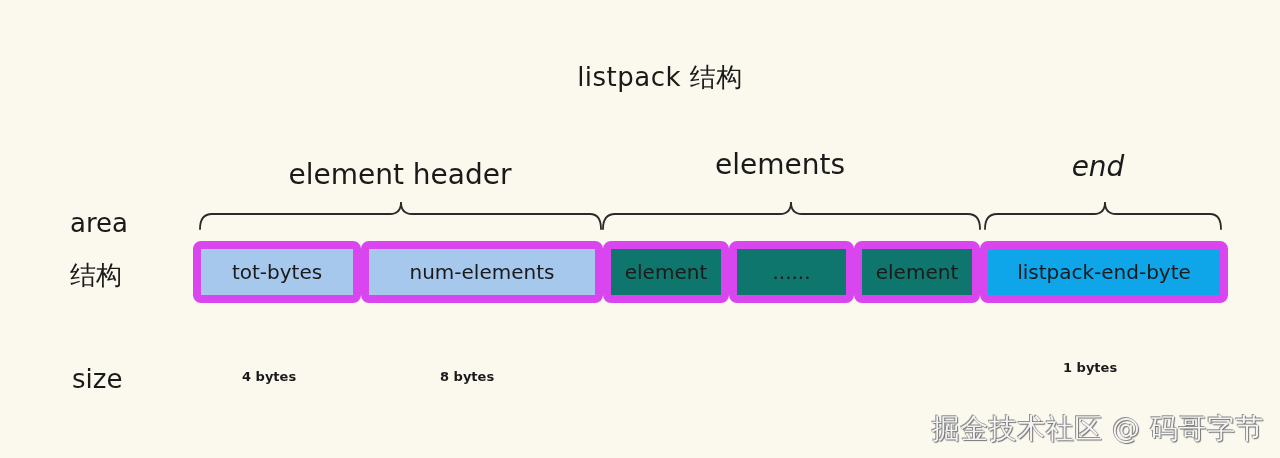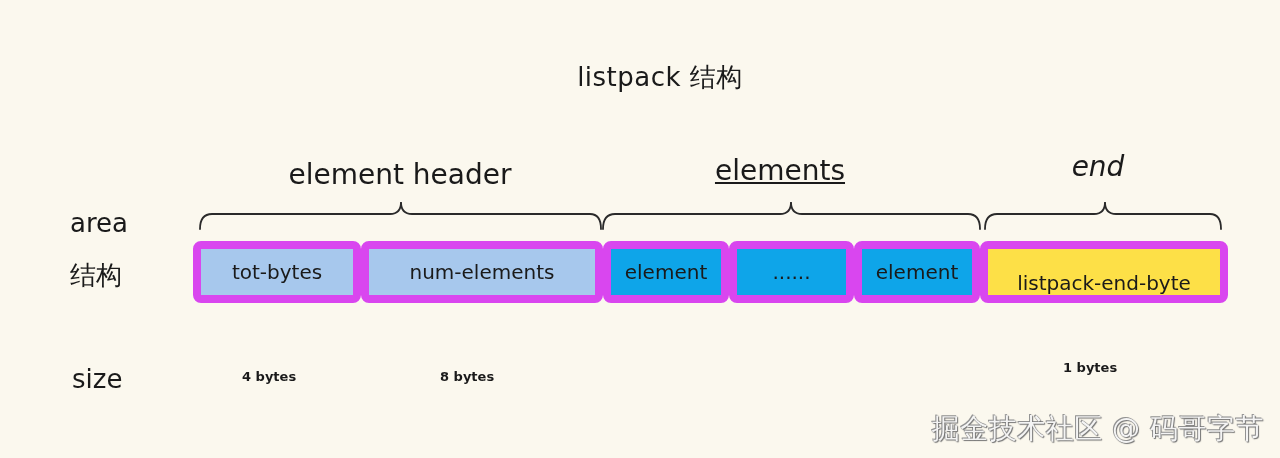--- a/index.html
+++ b/index.html
@@ -81,7 +81,7 @@
 <div class="abs row-label" style="top:364px; left:72px;">size</div>
 
 <div class="abs area-label" style="left:260px; width:280px; top:158px;">element header</div>
-<div class="abs area-label" style="left:680px; width:200px; top:154px;text-decoration:underline;">elements</div>
+<div class="abs area-label" style="left:680px; width:200px; top:148px;">elements</div>
 <div class="abs area-label" style="left:1048px; width:100px; top:150px;font-style:italic;">end</div>
 
 <svg class="abs braces">

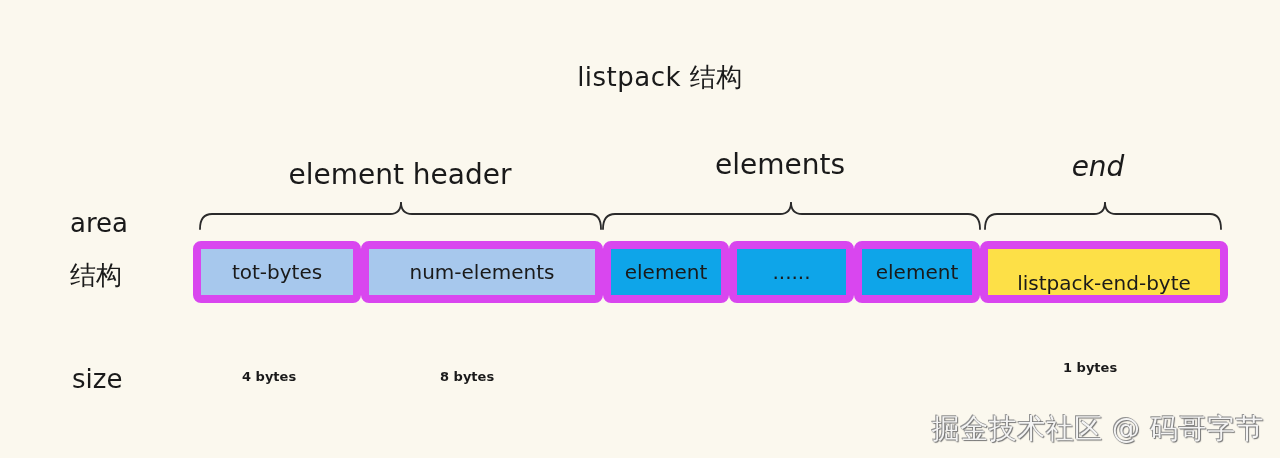--- a/index.html
+++ b/index.html
@@ -44,7 +44,7 @@
       color: #1a1a1a;
     }
     .blue { background: #a7c8ed; }
-    .orange { background: #0ea5e9; }
+    .orange { background: #0f766e; }
     .purple { background: #fde047; align-items: flex-end; }
     .size-label {
       font-size: 13px;

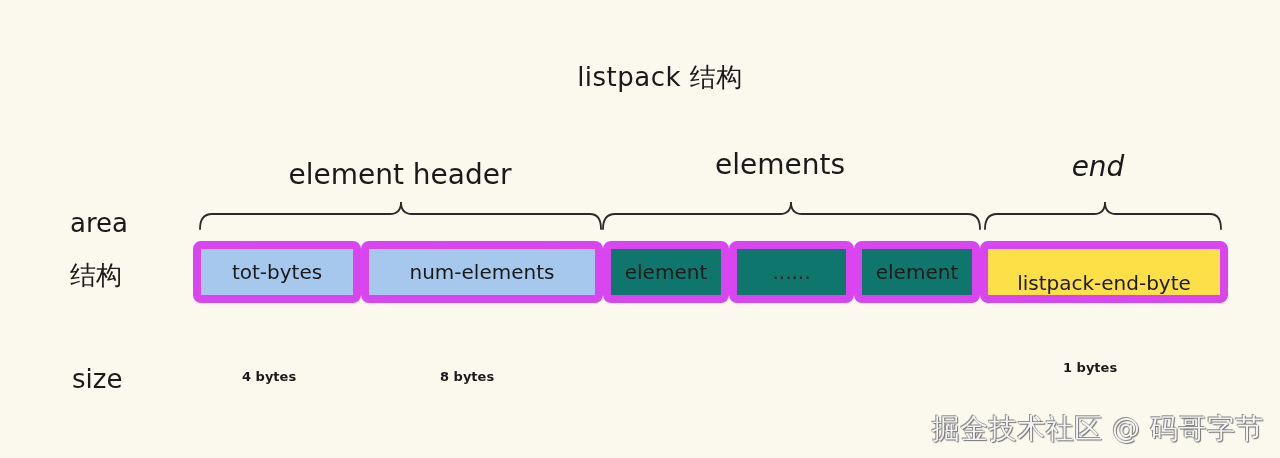--- a/index.html
+++ b/index.html
@@ -45,7 +45,7 @@
     }
     .blue { background: #a7c8ed; }
     .orange { background: #0f766e; }
-    .purple { background: #fde047; align-items: flex-end; }
+    .purple { background: #0ea5e9; }
     .size-label {
       font-size: 13px;
       top: 369px;

